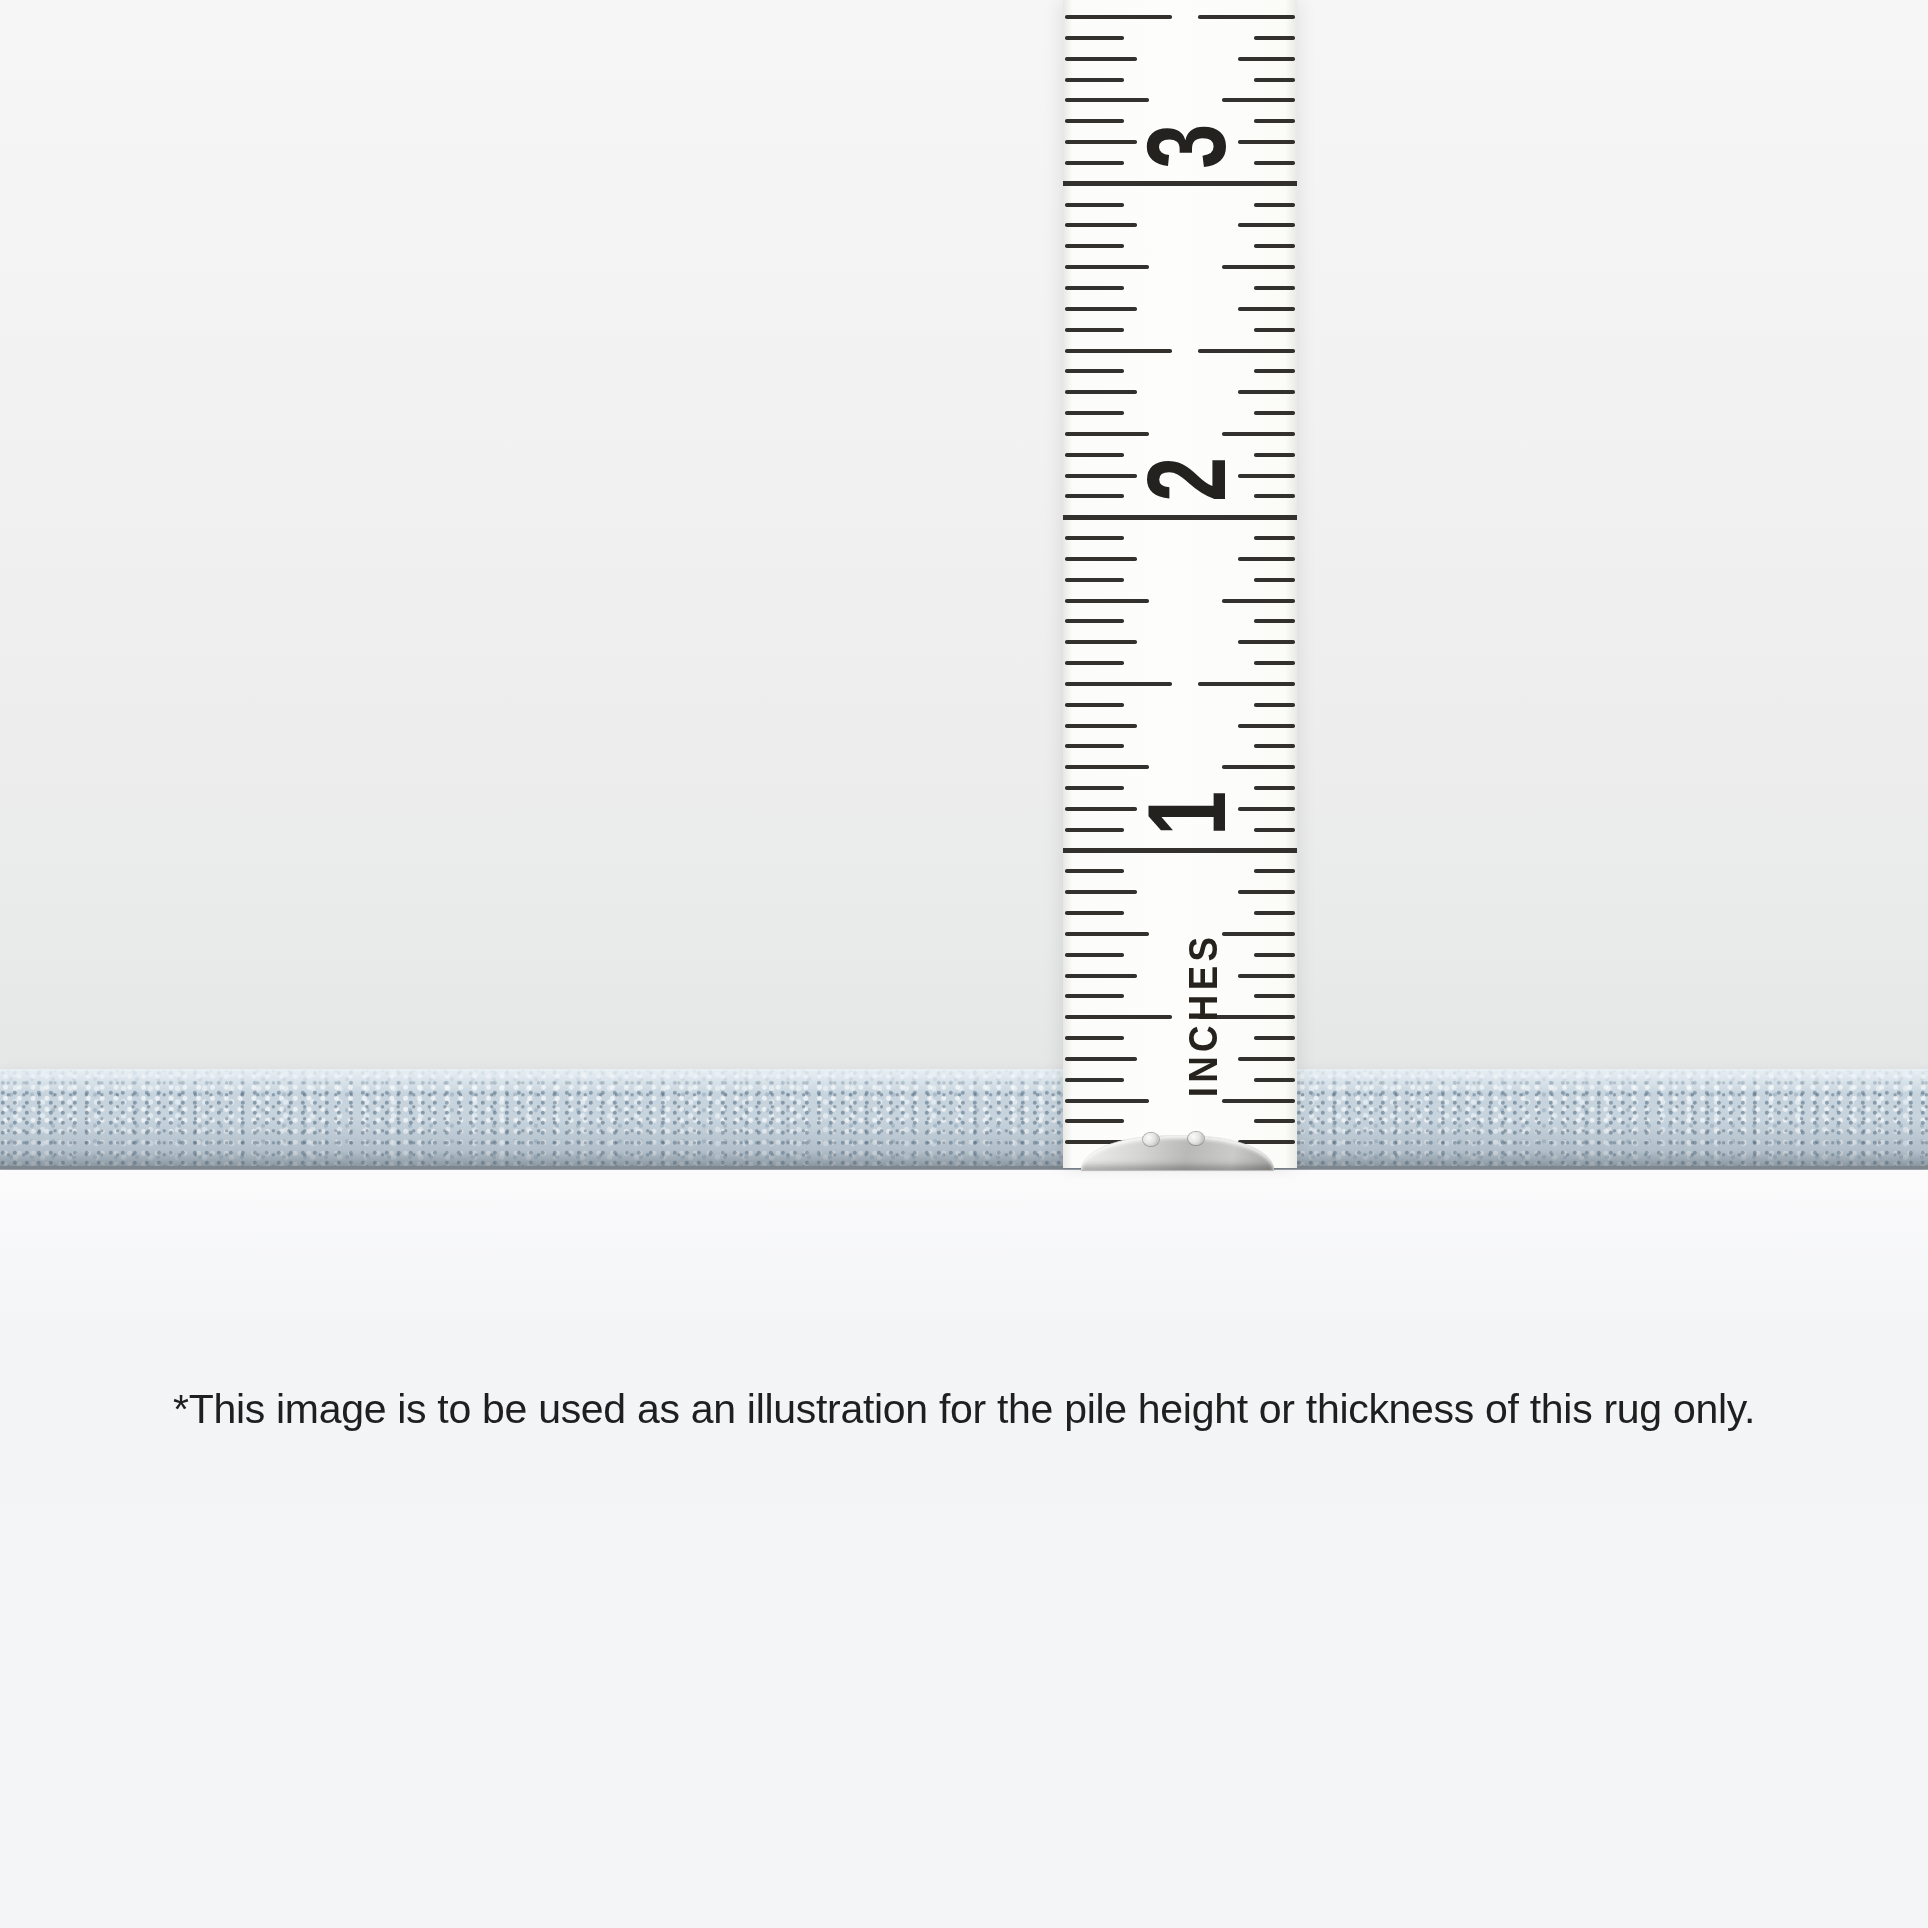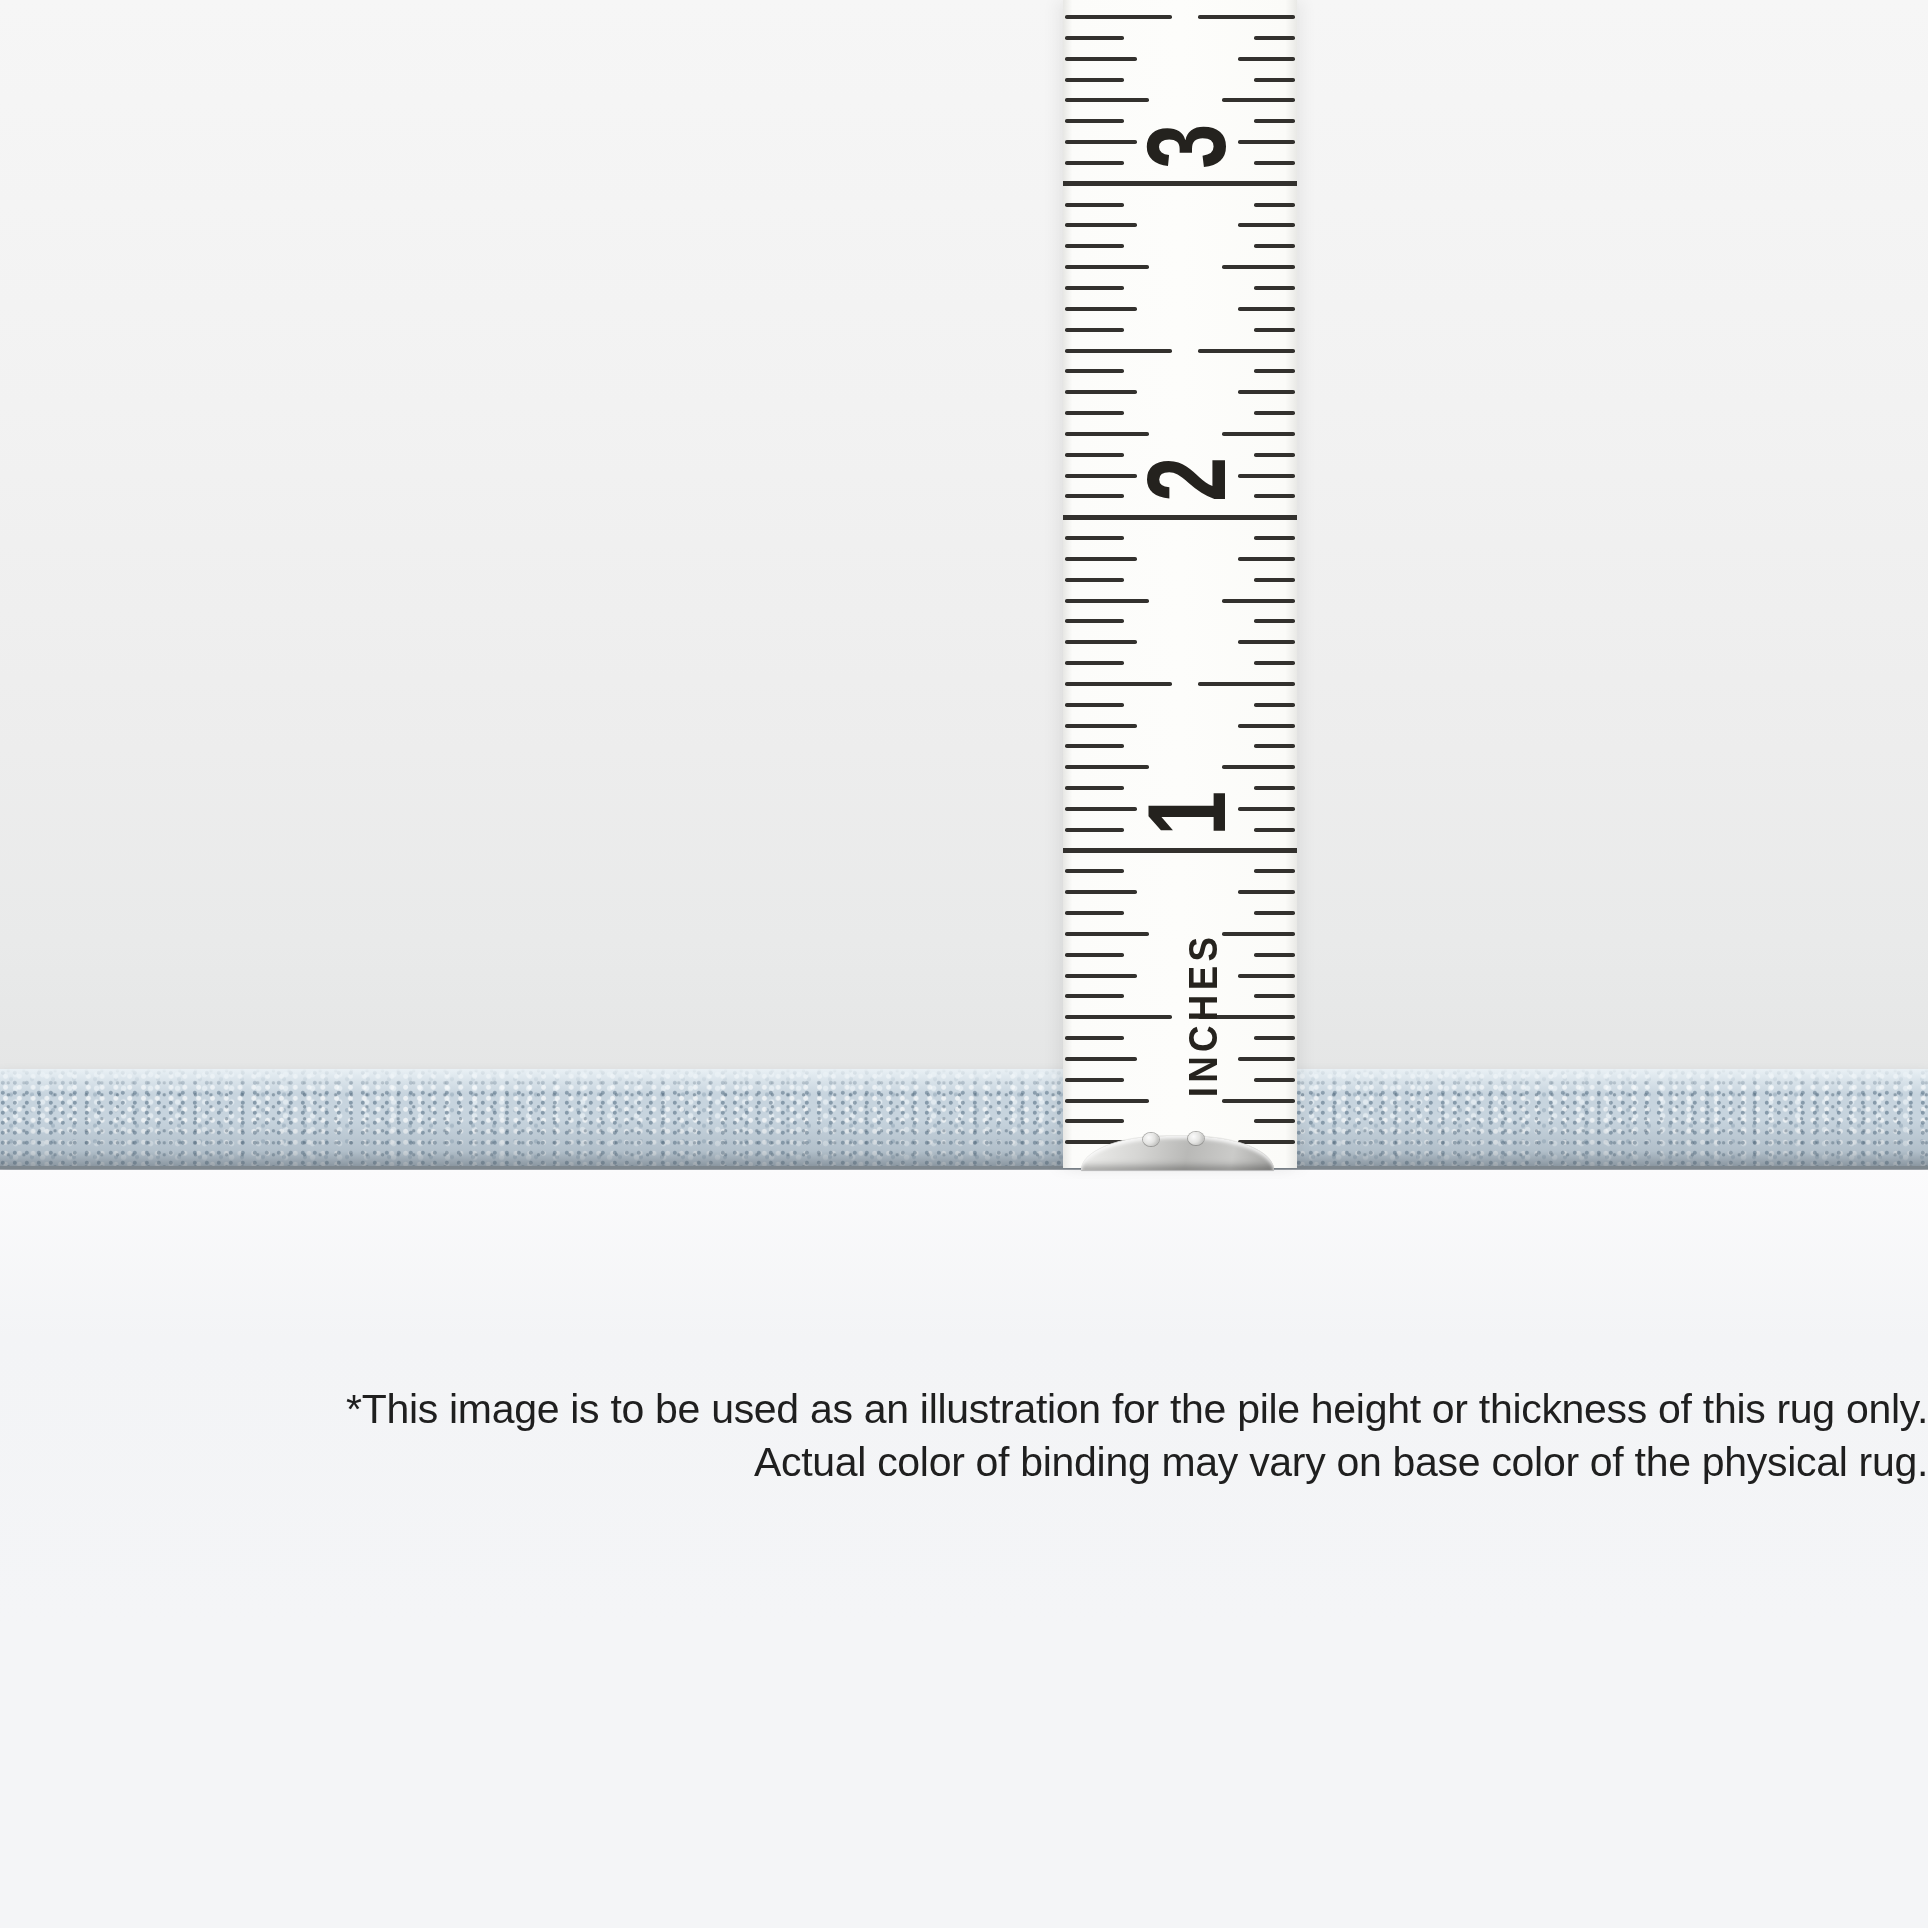--- a/index.html
+++ b/index.html
@@ -79,7 +79,7 @@
   .rivet.r2{left:107px;top:-3.7px;}
   
   .disclaimer{
-    position:absolute;left:0;top:1383px;width:100%;text-align:right;
+    position:absolute;left:0;top:1383px;width:100%;text-align:center;
     color:var(--text-color);font-size:41px;line-height:53px;letter-spacing:-0.3px;
   }
 </style>

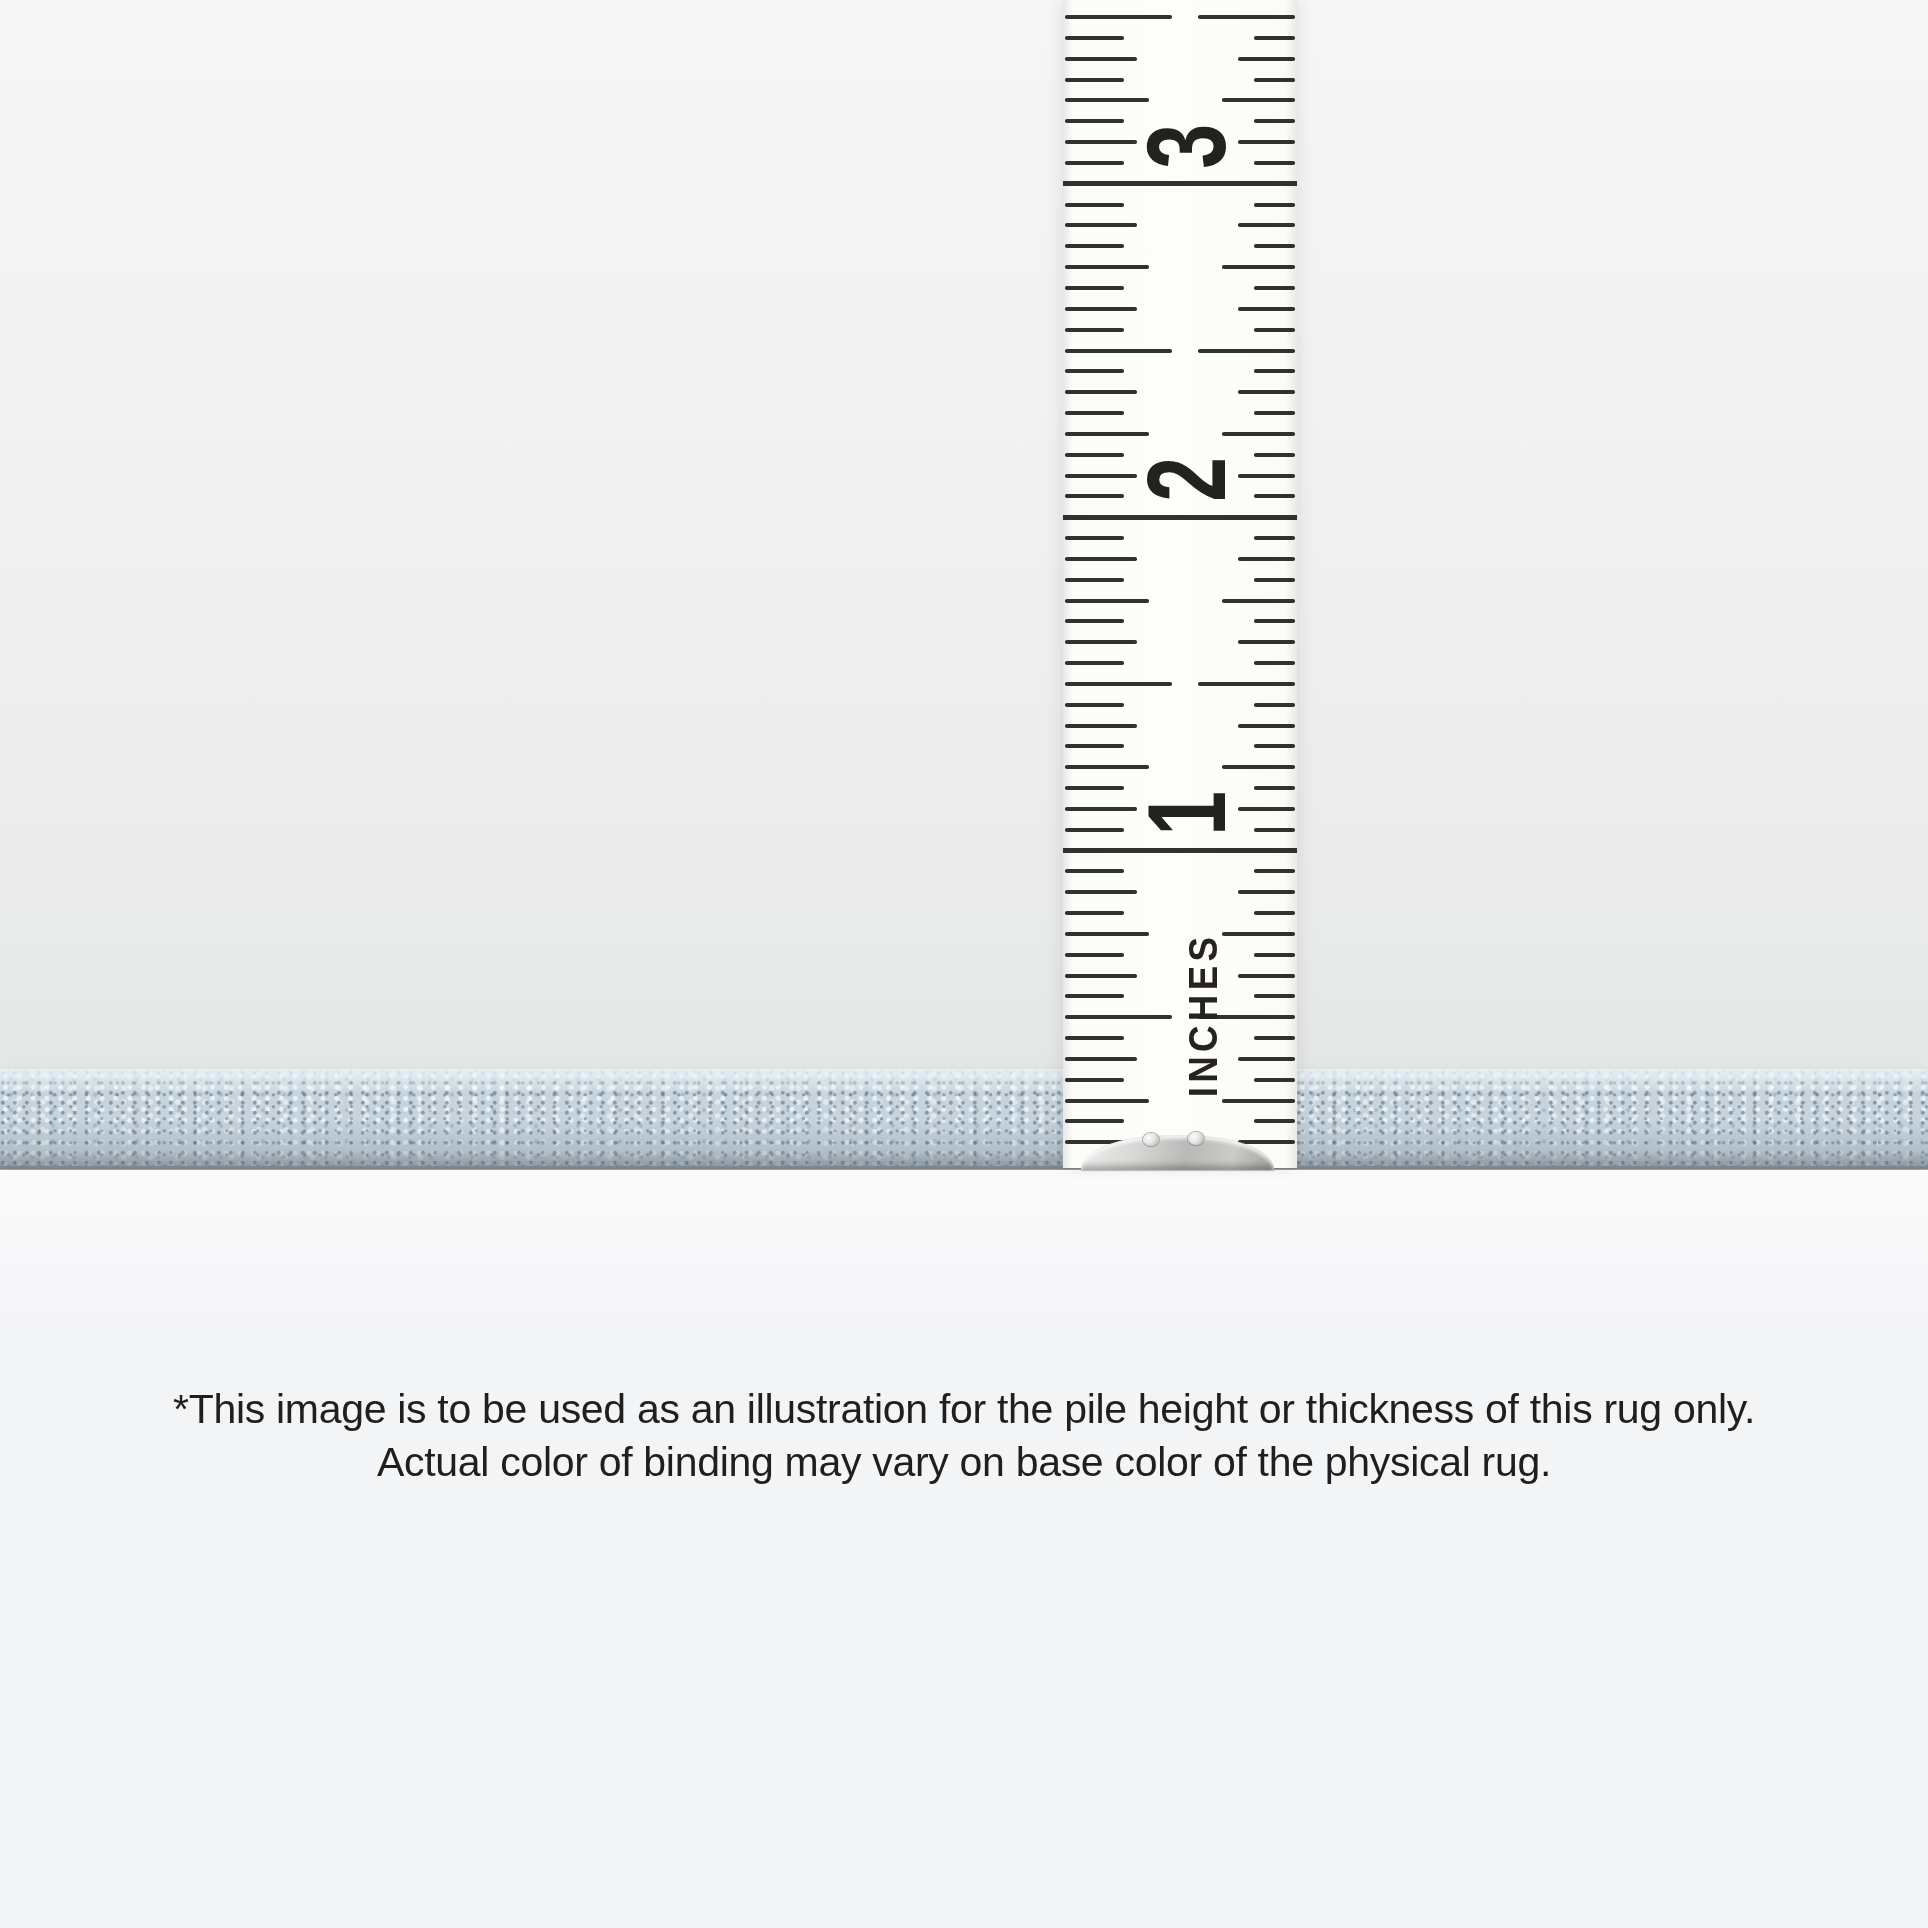--- a/index.html
+++ b/index.html
@@ -218,7 +218,6 @@
 
   <div class="disclaimer">
     <div>*This image is to be used as an illustration for the pile height or thickness of this rug only.</div>
-    <div>Actual color of binding may vary on base color of the physical rug.</div>
   </div>
 
 </div>

